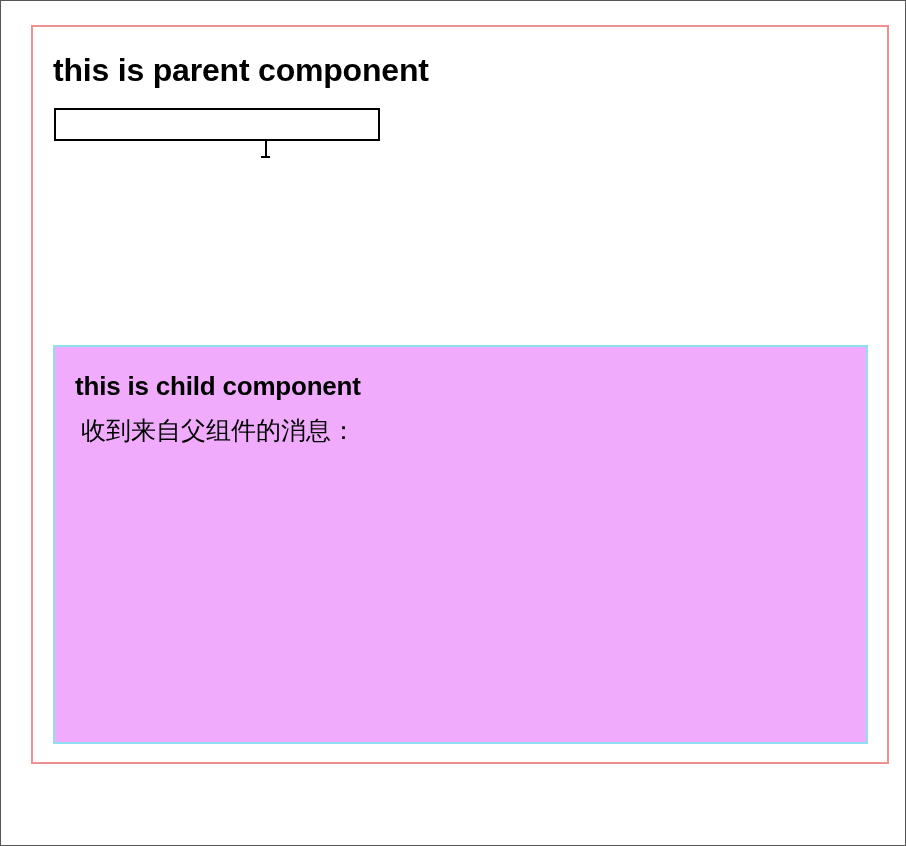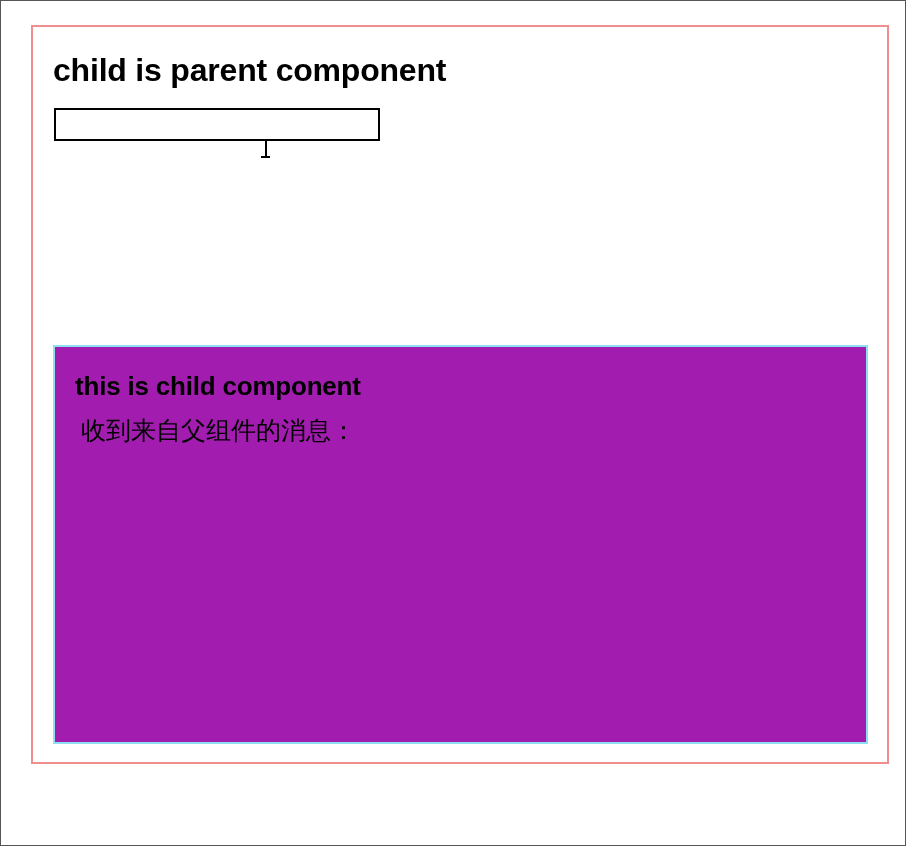--- a/index.html
+++ b/index.html
@@ -142,7 +142,7 @@
 
   <section id="parent-component">
 
-    <h1 id="parent-title">child is parent component</h1>
+    <h1 id="parent-title">this is parent component</h1>
 
     <div id="message-input-wrap">
       <input id="message-input" type="text" placeholder="" style="">

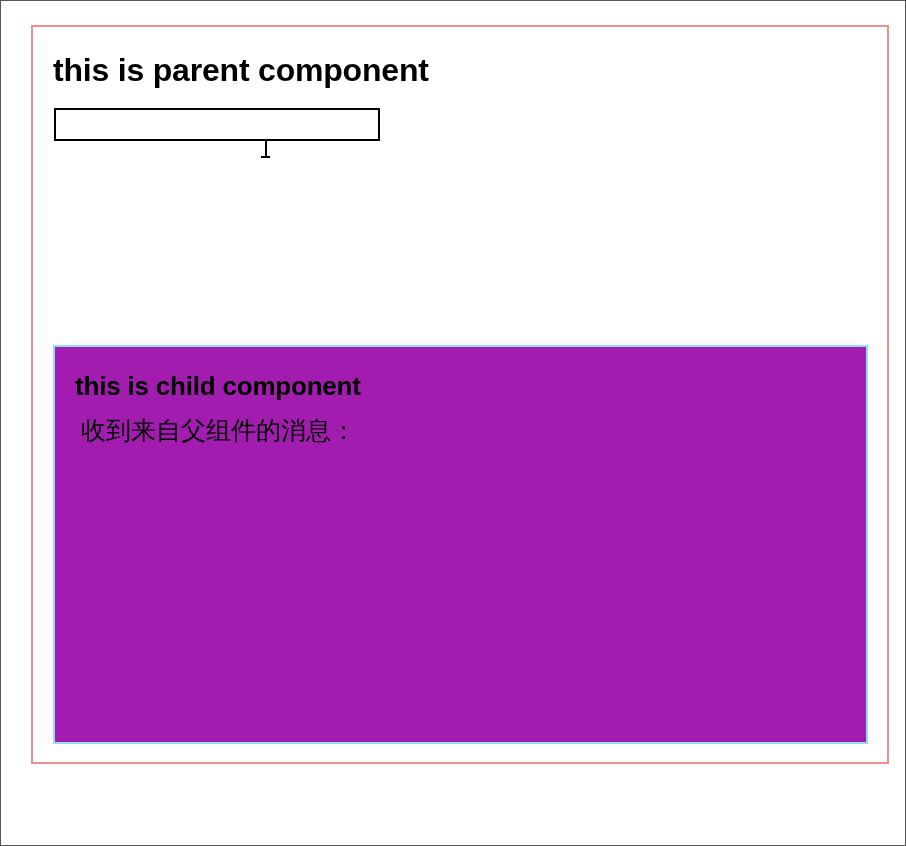--- a/index.html
+++ b/index.html
@@ -106,7 +106,7 @@
     height: 399px;
     box-sizing: border-box;
     border: 2px solid #8fdff2;
-    background: #a21caf;
+    background: #f0abfc;
   }
 
   #child-title {

